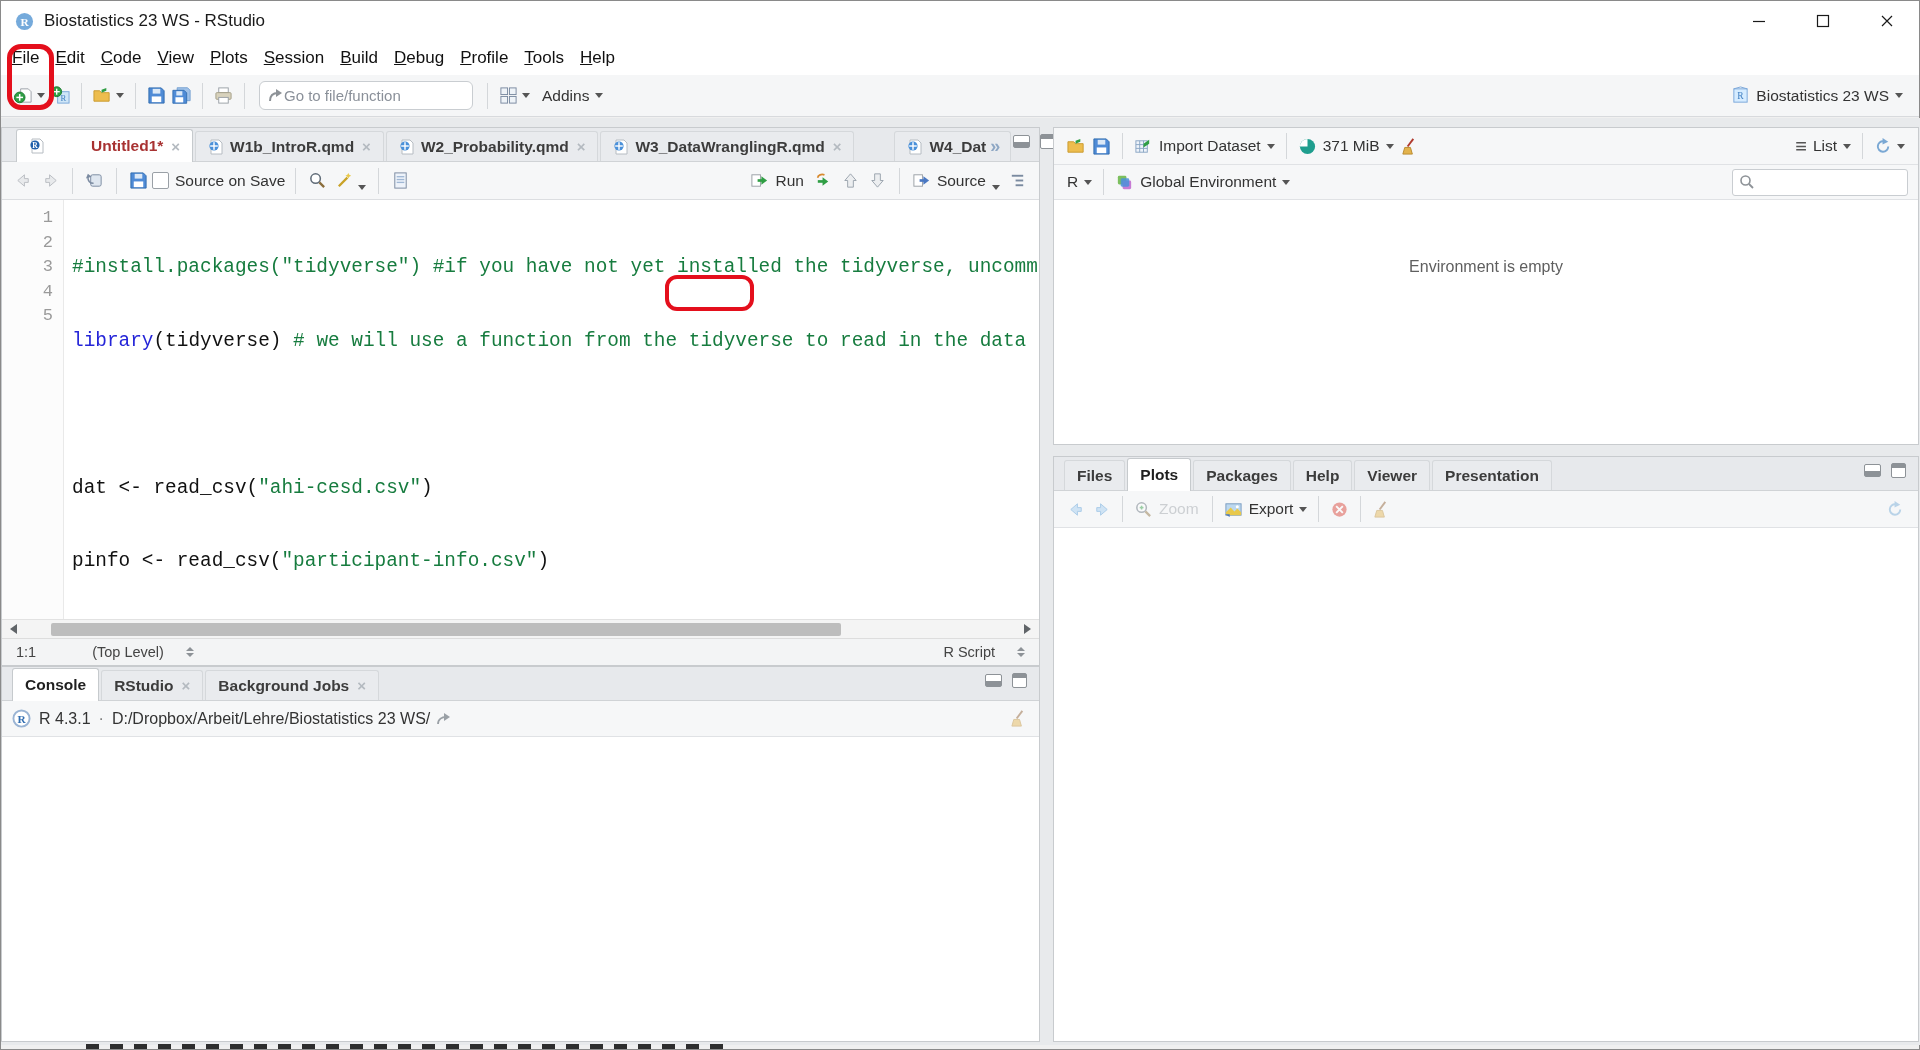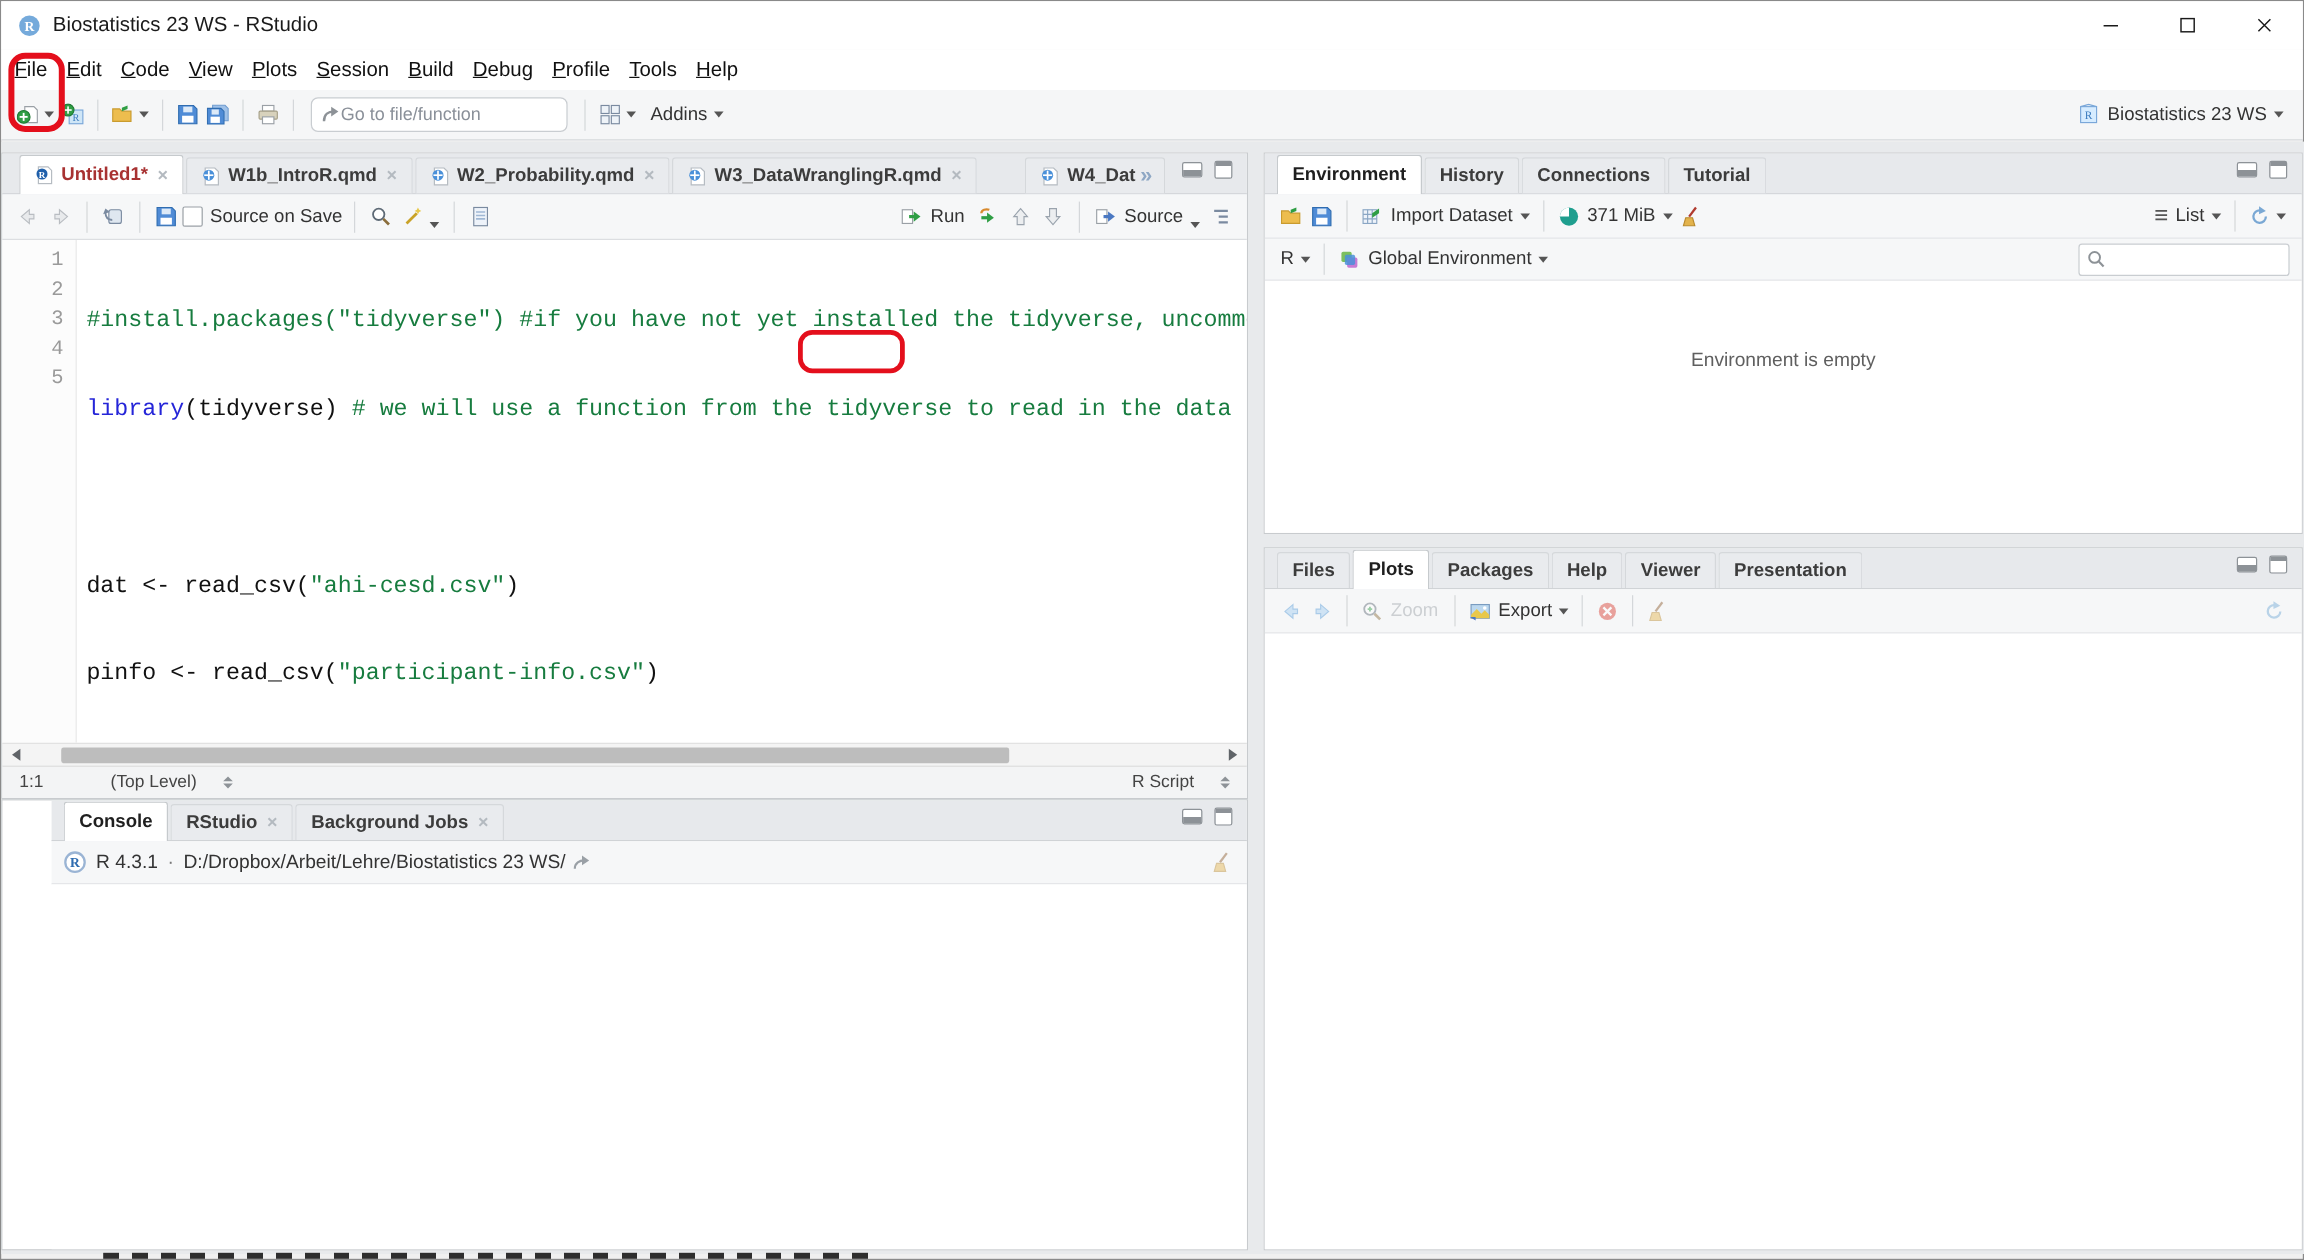--- a/index.html
+++ b/index.html
@@ -42,7 +42,7 @@
   .tab.active { background:#fff; border-color:#c6cacd; height:33px; margin-bottom:-1px; color:#1f1f1f; }
   .tab .tabx { color:#b4bac0; font-size:15px; margin-left:8px; font-weight:bold; }
   .tab .file-ic { margin-right:6px; }
-  .tab-modified { color:#a83232 !important; }
+  .tab-modified { color:#a83232 !important;margin-left:40px; }
   .tab-overflow { color:#8ea7c4; font-size:18px; font-weight:bold; letter-spacing:-2px; margin-left:4px; }
   .pane-buttons { margin-left:auto; display:flex; align-items:center; gap:10px; padding:0 12px 6px 0; align-self:center; }
   .pb-min { width:17px; height:13px; border:1px solid #8d9297; border-radius:2px; background:linear-gradient(#fff 55%, #8d9297 55%); }

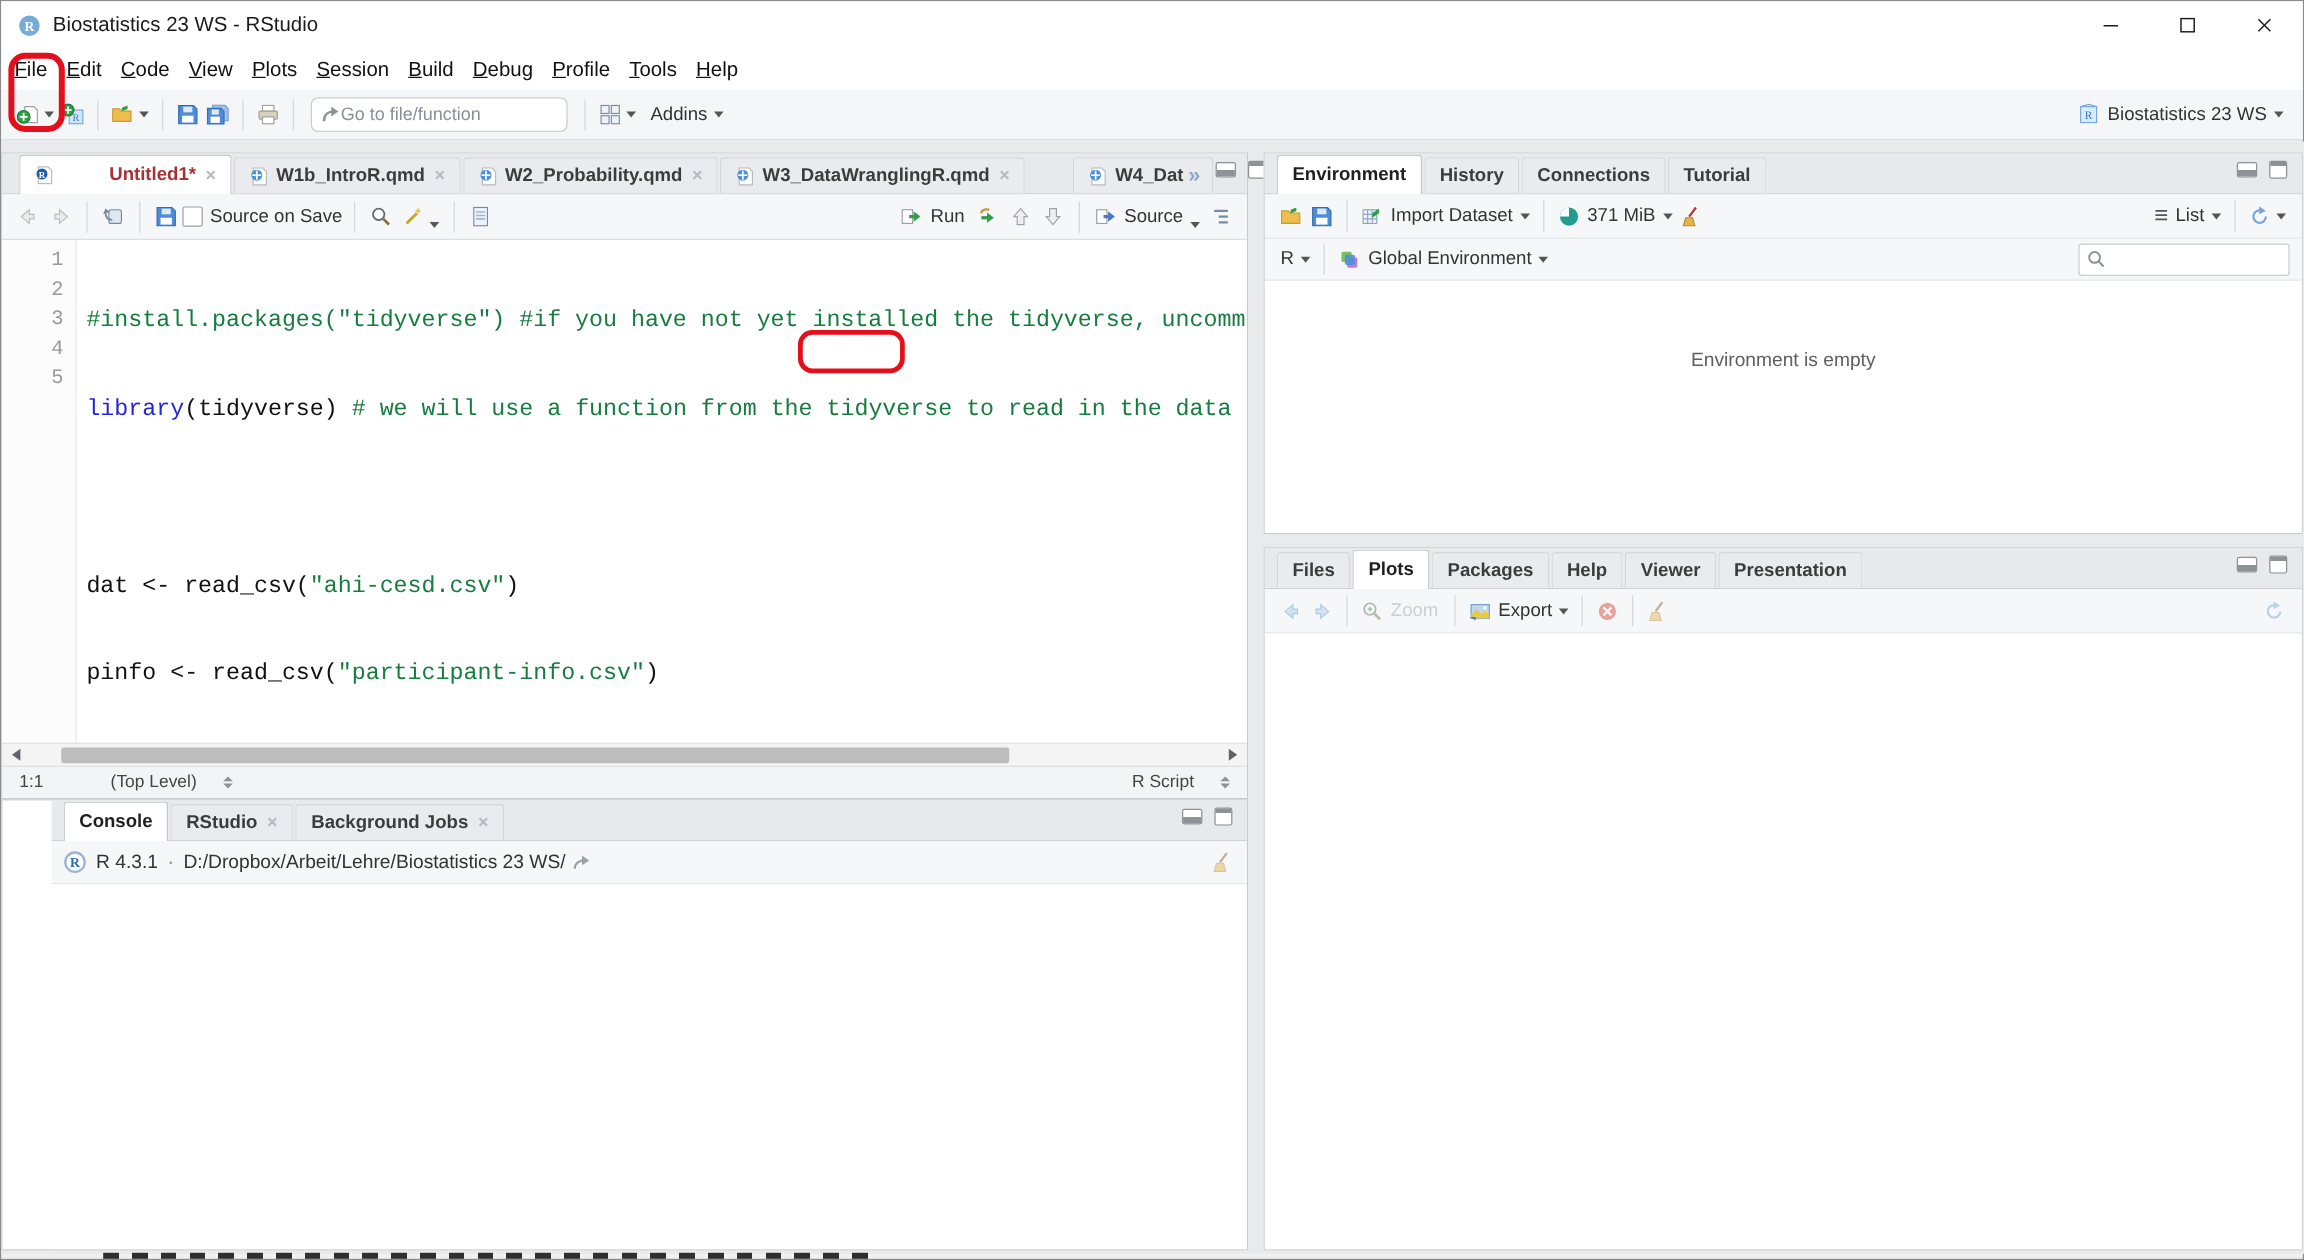--- a/index.html
+++ b/index.html
@@ -464,24 +464,6 @@
     </div>
 
     <div class="pane" id="env-pane">
-      <div class="tabbar" style="padding-left:10px">
-        <div class="tab active">
-            <span>Environment</span>
-          </div>
-        <div class="tab">
-            <span>History</span>
-          </div>
-        <div class="tab">
-            <span>Connections</span>
-          </div>
-        <div class="tab">
-            <span>Tutorial</span>
-          </div>
-        <div class="pane-buttons">
-          <span class="pb-min"></span>
-          <span class="pb-max"></span>
-        </div>
-      </div>
       <div class="env-toolbar">
         <div class="tb-btn">
           <svg class="icon16" viewBox="0 0 20 20">

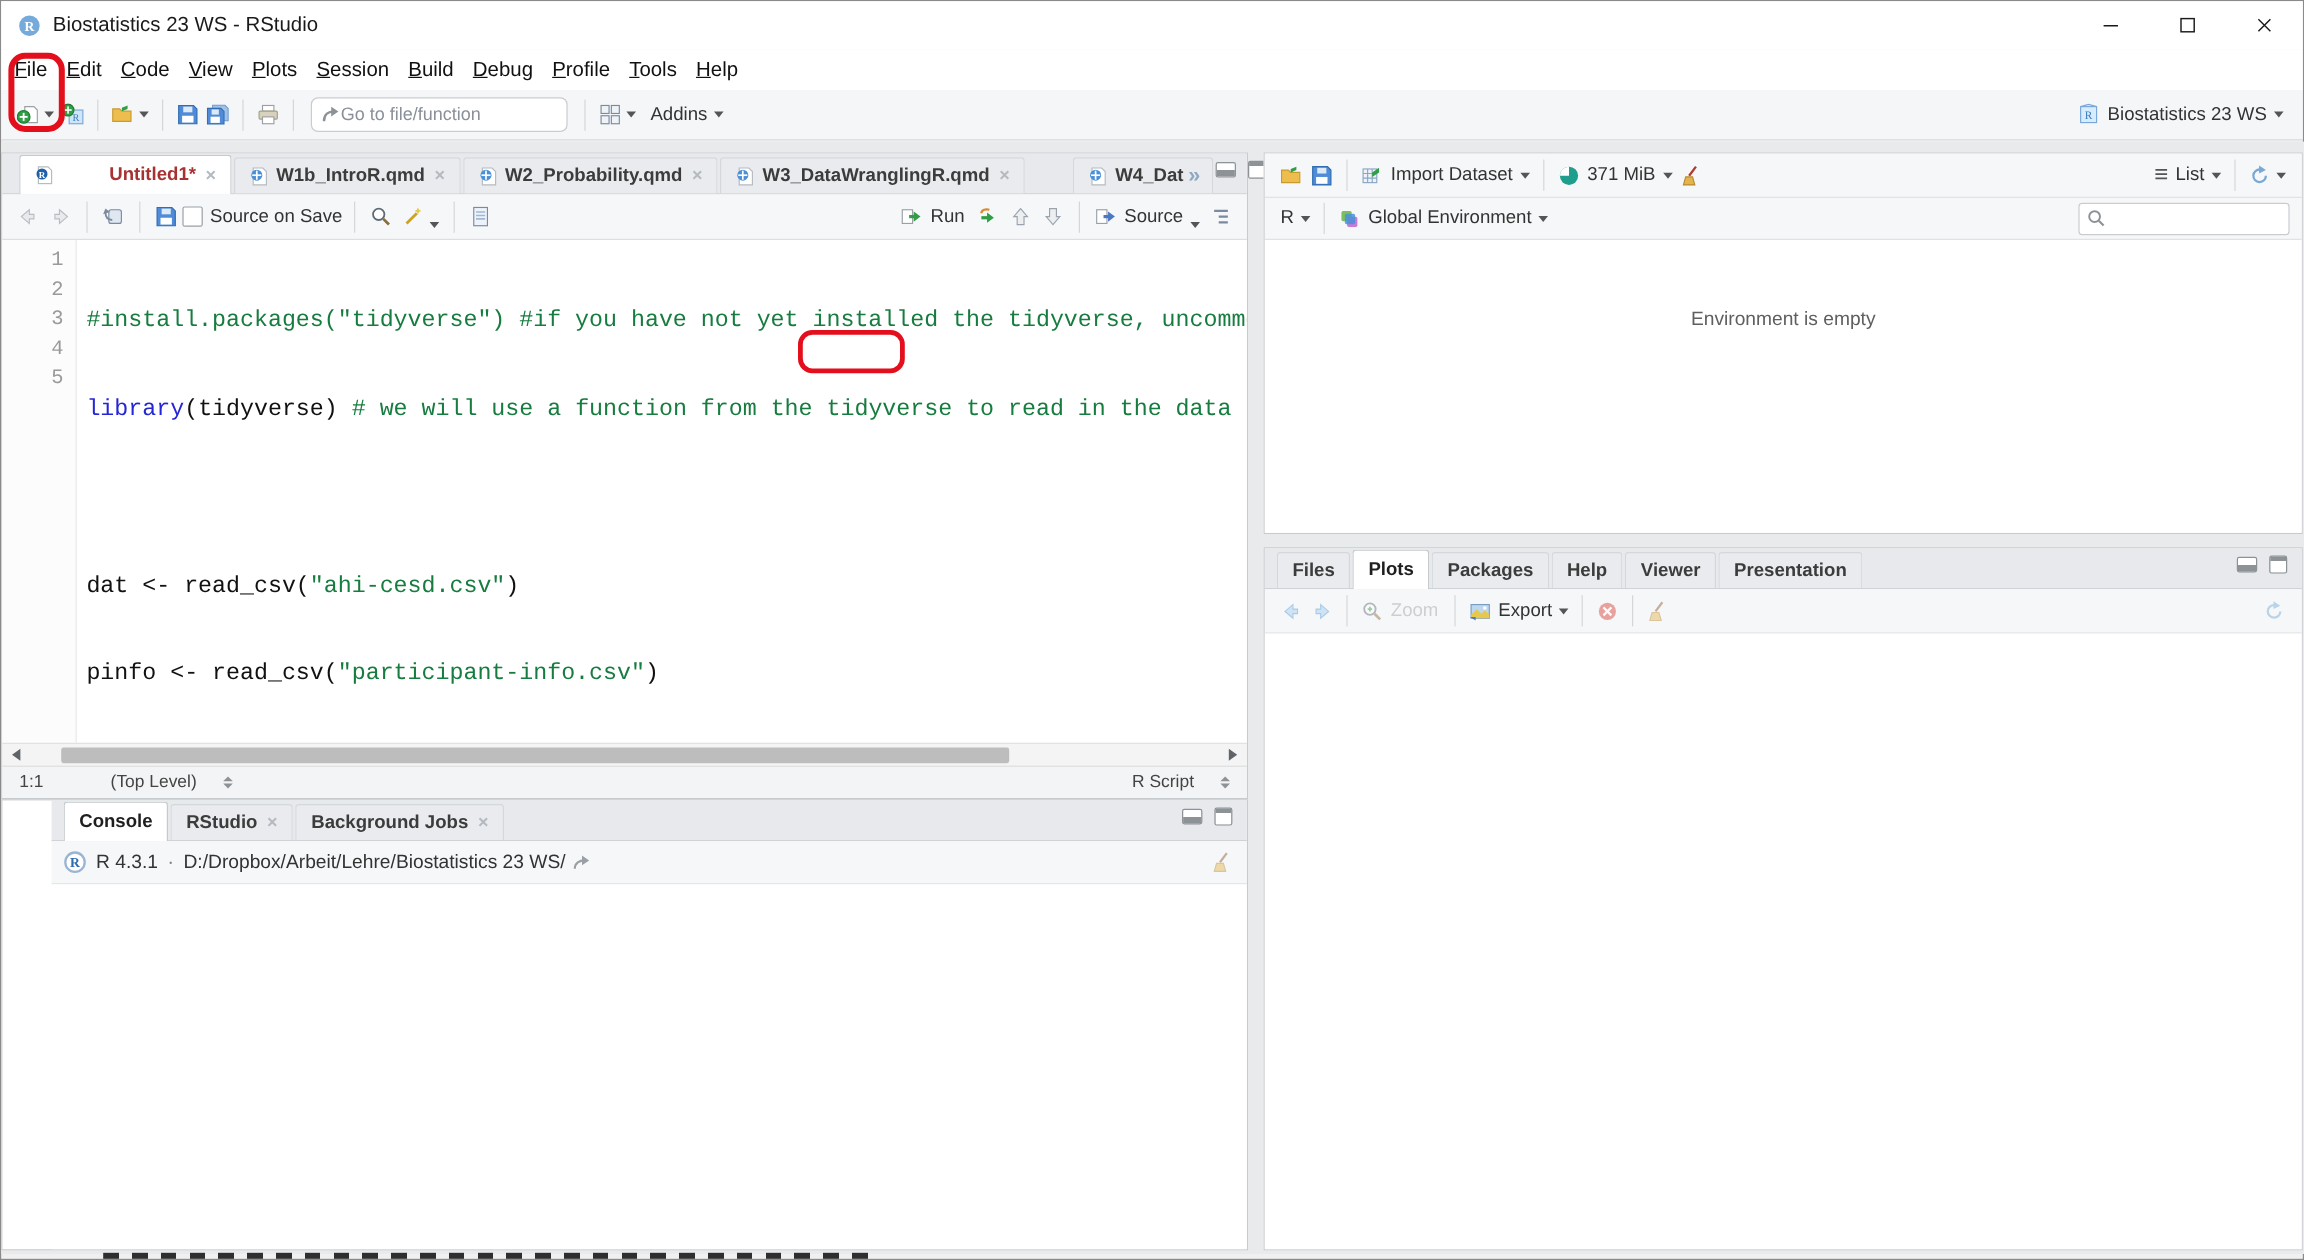--- a/index.html
+++ b/index.html
@@ -33,7 +33,7 @@
   .workspace { position:absolute; left:0; top:117px; width:1920px; height:927px; background:#e8eaec; }
   .pane { position:absolute; background:#fff; border:1px solid #c8cbce; display:flex; flex-direction:column; }
   #source-pane  { left:0;    top:9px;   width:1039px; height:539px; }
-  #console-pane { left:0;    top:548px; width:1039px; height:376px;padding-left:41px; }
+  #console-pane { left:0;    top:548px; width:1039px; height:376px; }
   #env-pane     { left:1052px; top:9px;   width:866px; height:318px; }
   #plots-pane   { left:1052px; top:338px; width:866px; height:586px;justify-content:space-between; }
 

